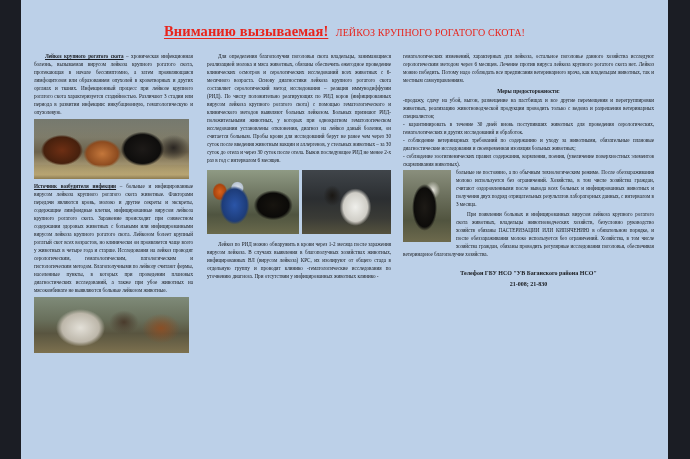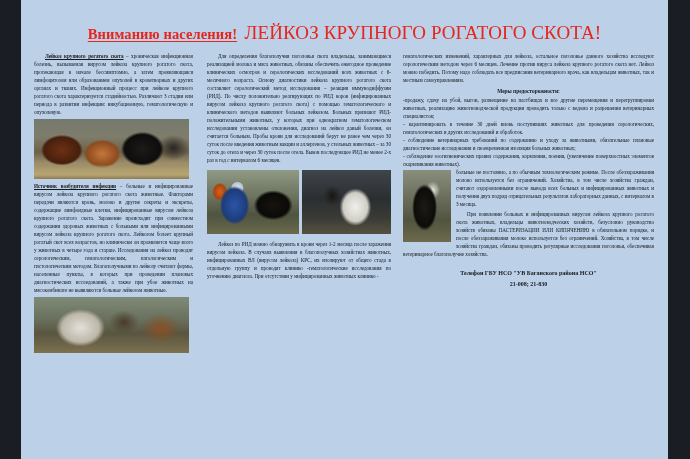--- a/index.html
+++ b/index.html
@@ -204,7 +204,7 @@
   <div class="page">
 
     <div class="title-bar">
-      <span class="title-text"><span class="title-seg-a">Вниманию населения!</span>&nbsp;&nbsp;<span class="title-seg-b">ЛЕЙКОЗ КРУПНОГО РОГАТОГО СКОТА!</span></span>
+      <span class="title-text"><span class="title-seg-a">Вниманию вызываемая!</span>&nbsp;&nbsp;<span class="title-seg-b">ЛЕЙКОЗ КРУПНОГО РОГАТОГО СКОТА!</span></span>
     </div>
 
     <div class="columns">

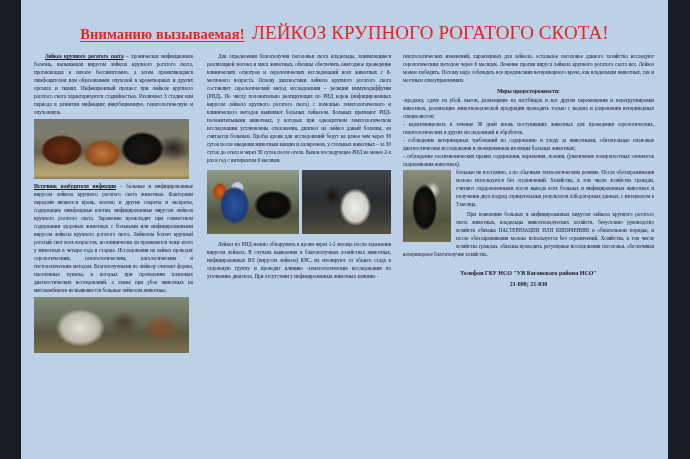--- a/index.html
+++ b/index.html
@@ -49,7 +49,7 @@
   }
   .title-seg-b {
     font-weight: normal;
-    font-size: 19px;
+    font-size: 10px;
   }
 
   .columns {

